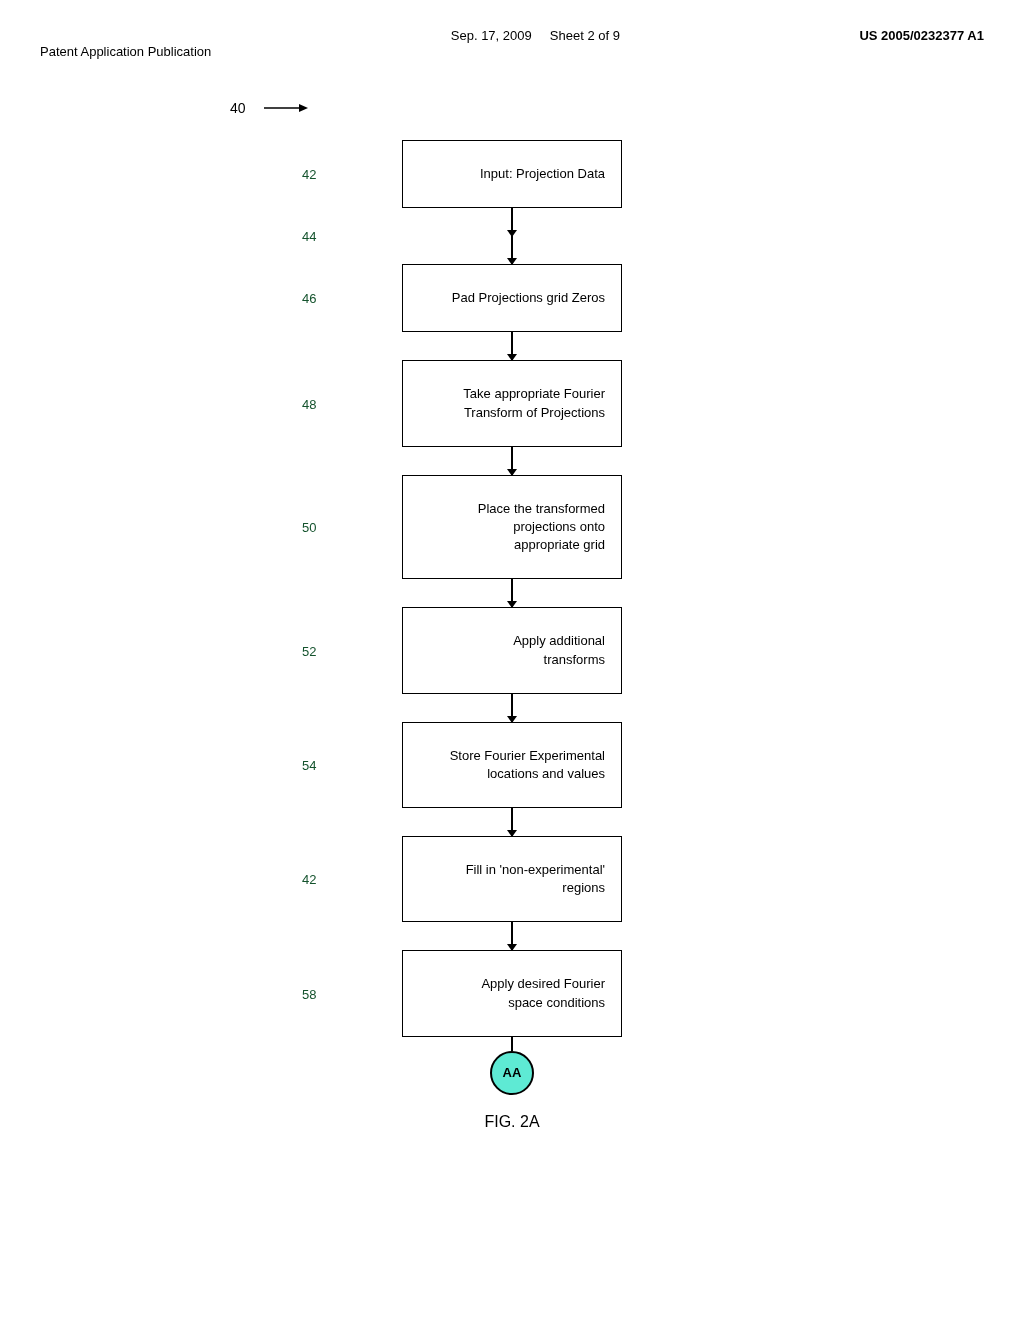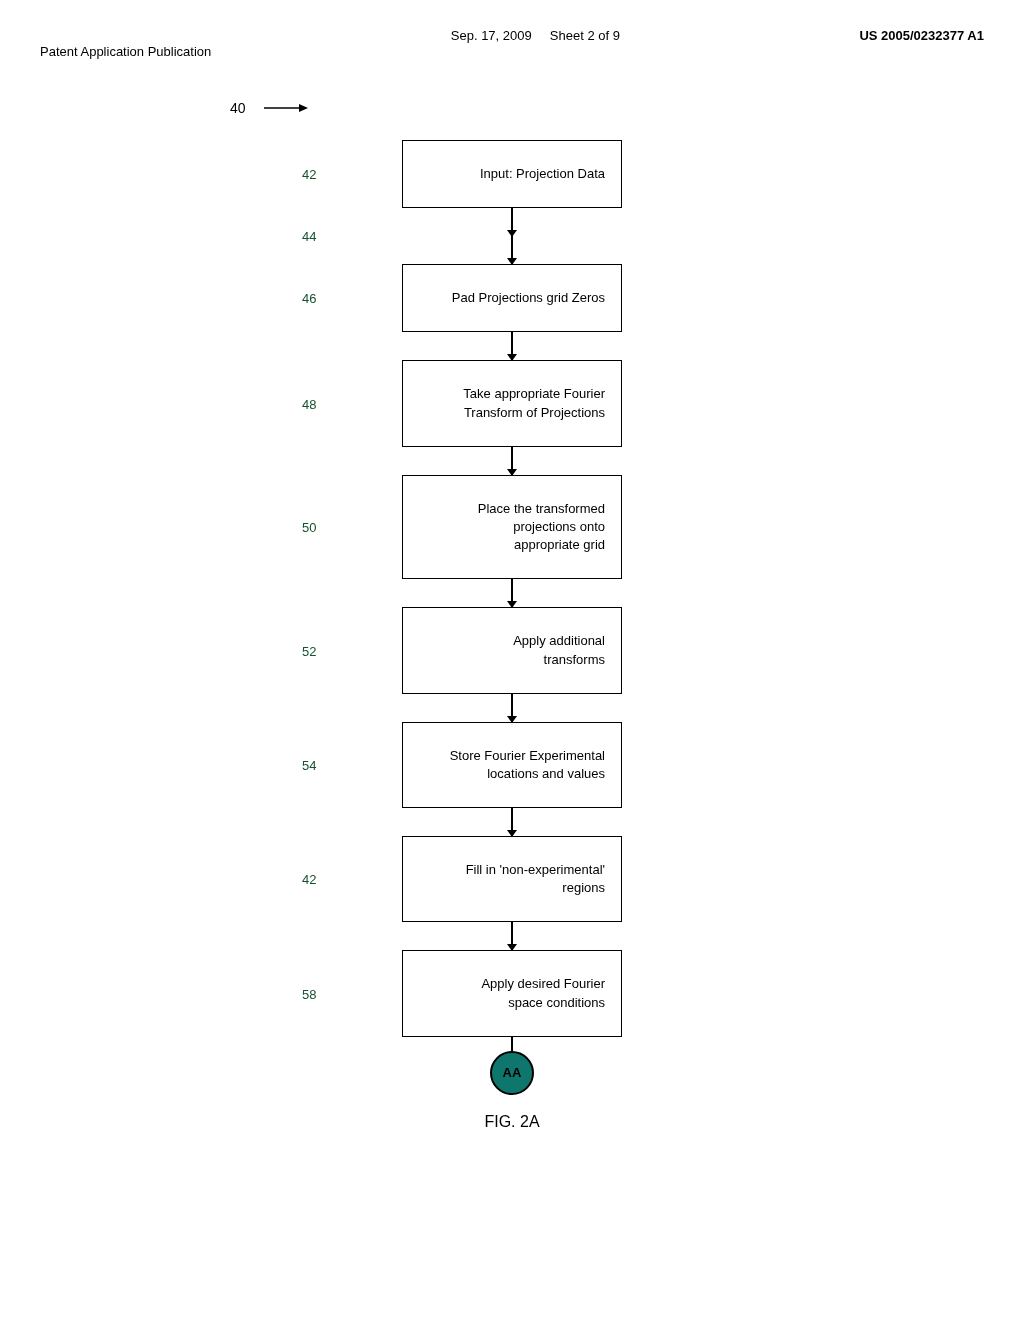--- a/index.html
+++ b/index.html
@@ -106,7 +106,7 @@
       font-size: 13px;
       font-weight: bold;
       color: #000;
-      background: #0f766e;
+      background: #5eead4;
       margin: 0 auto;
     }
 

